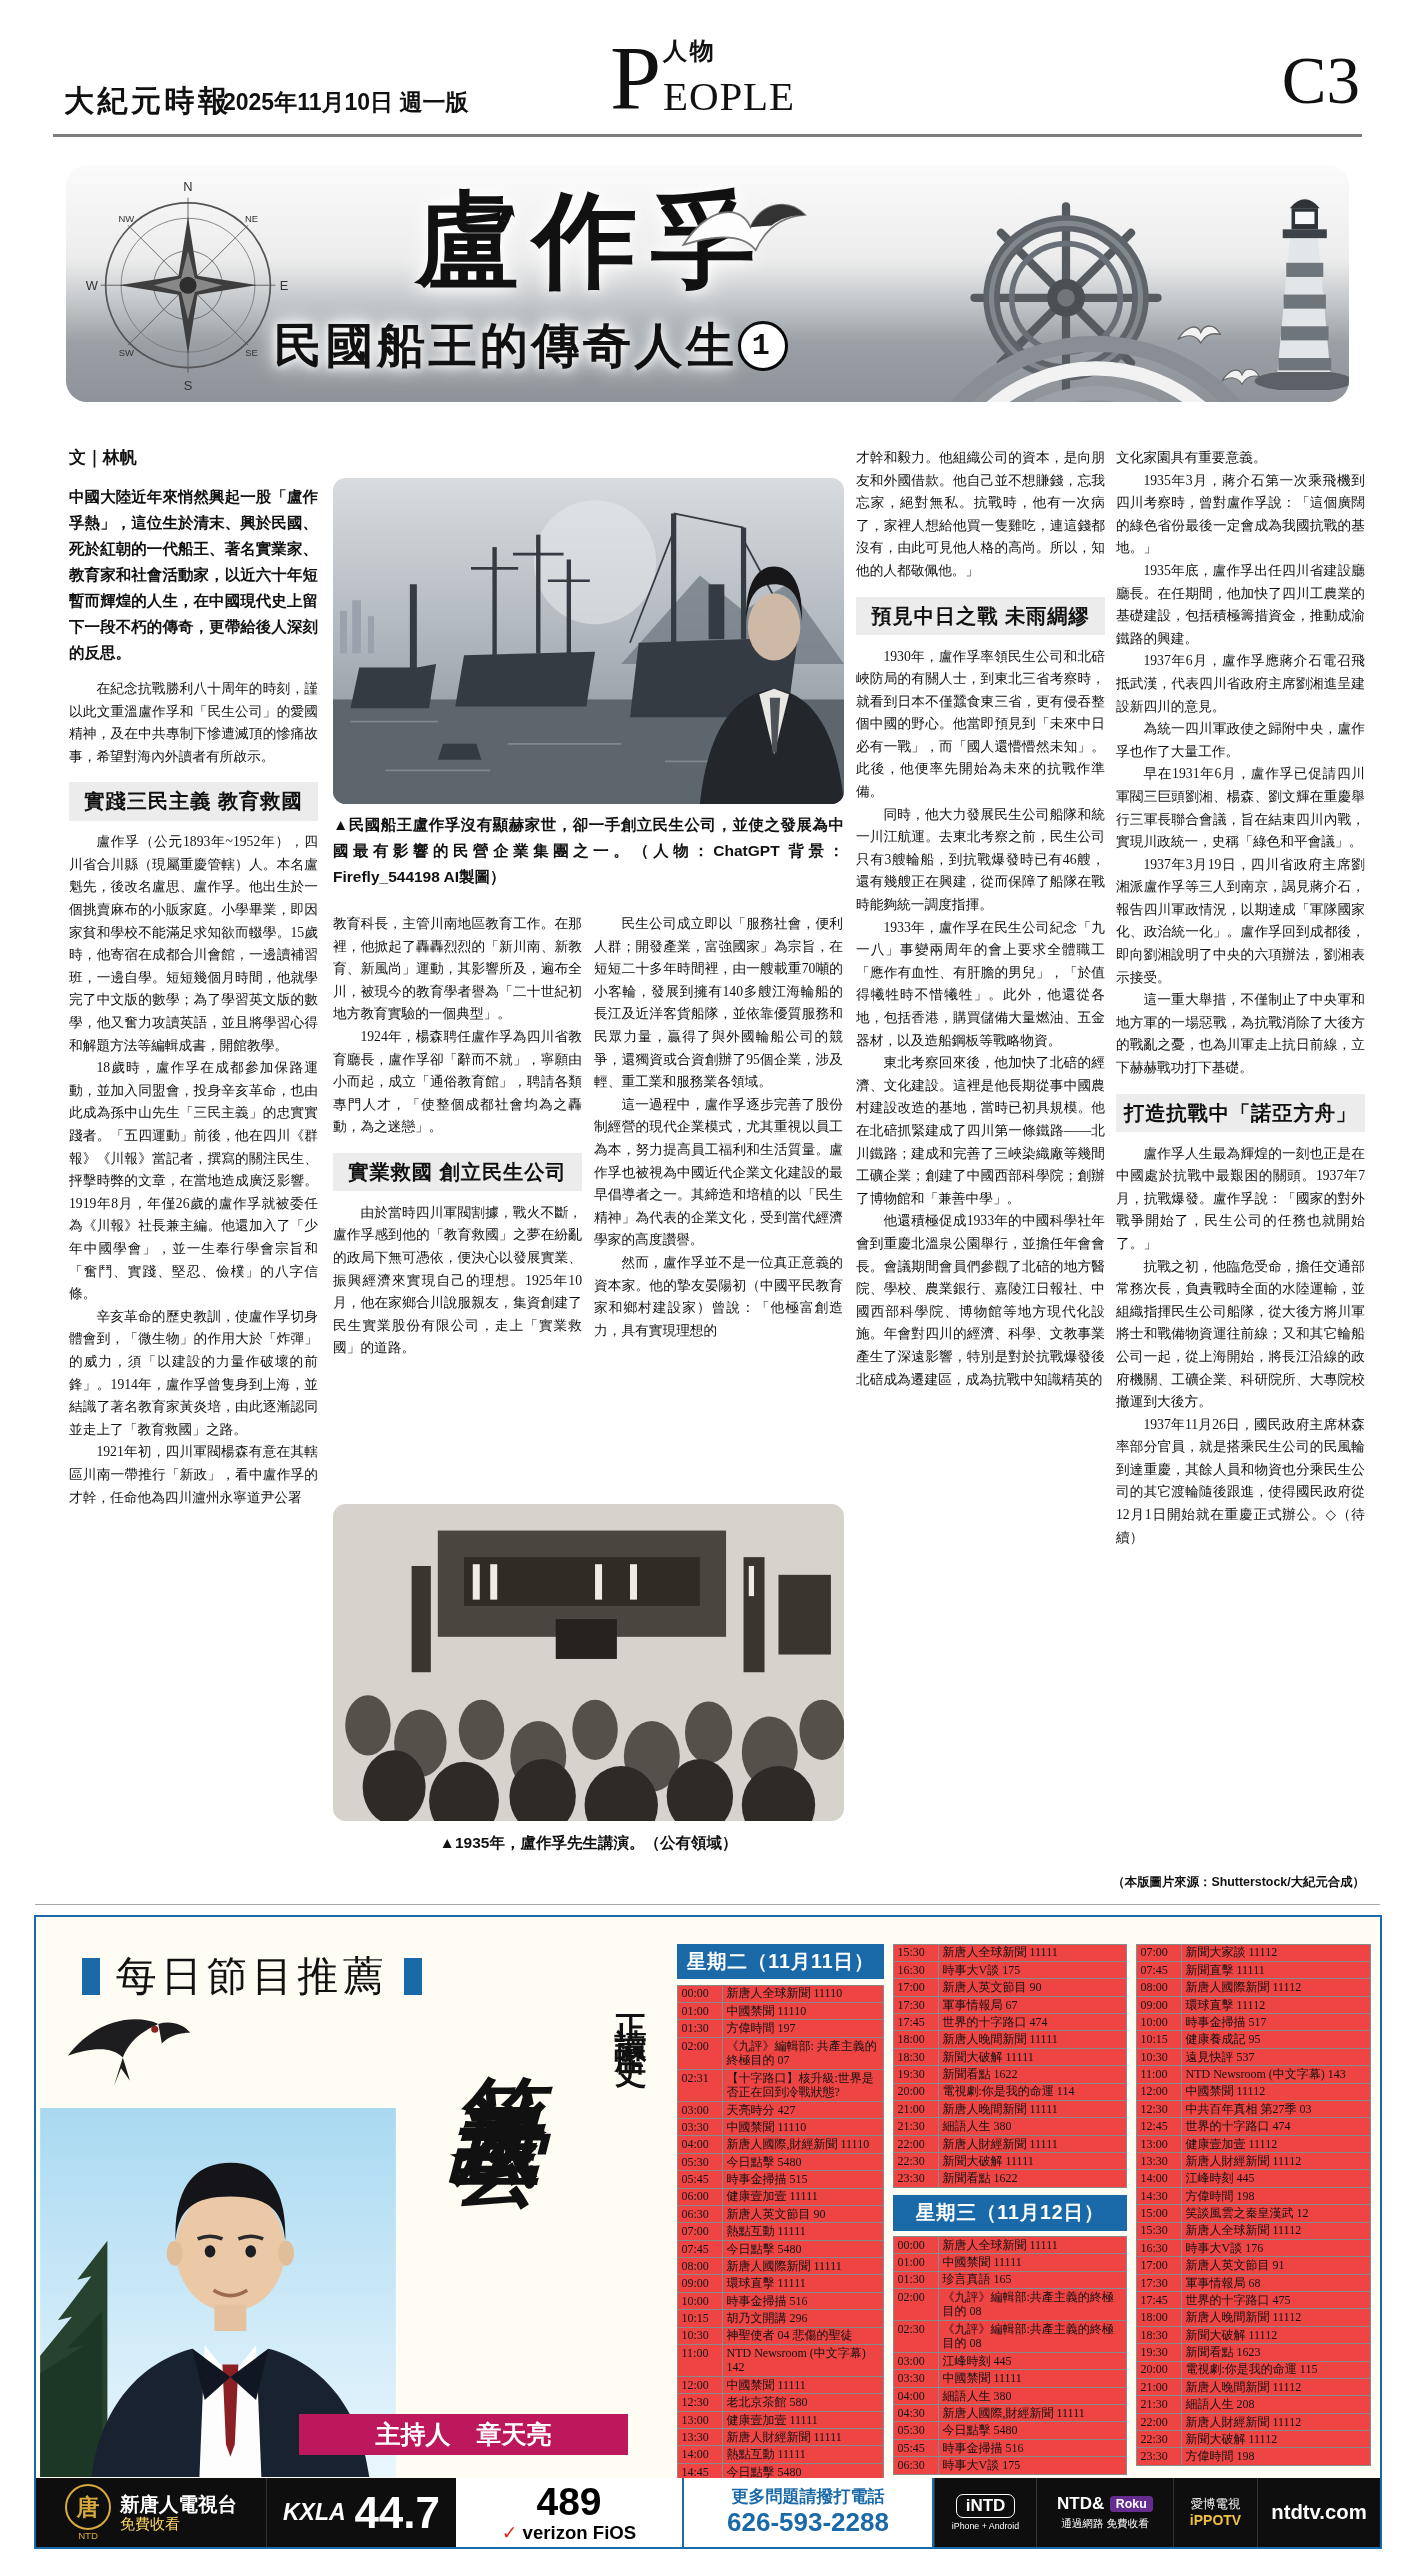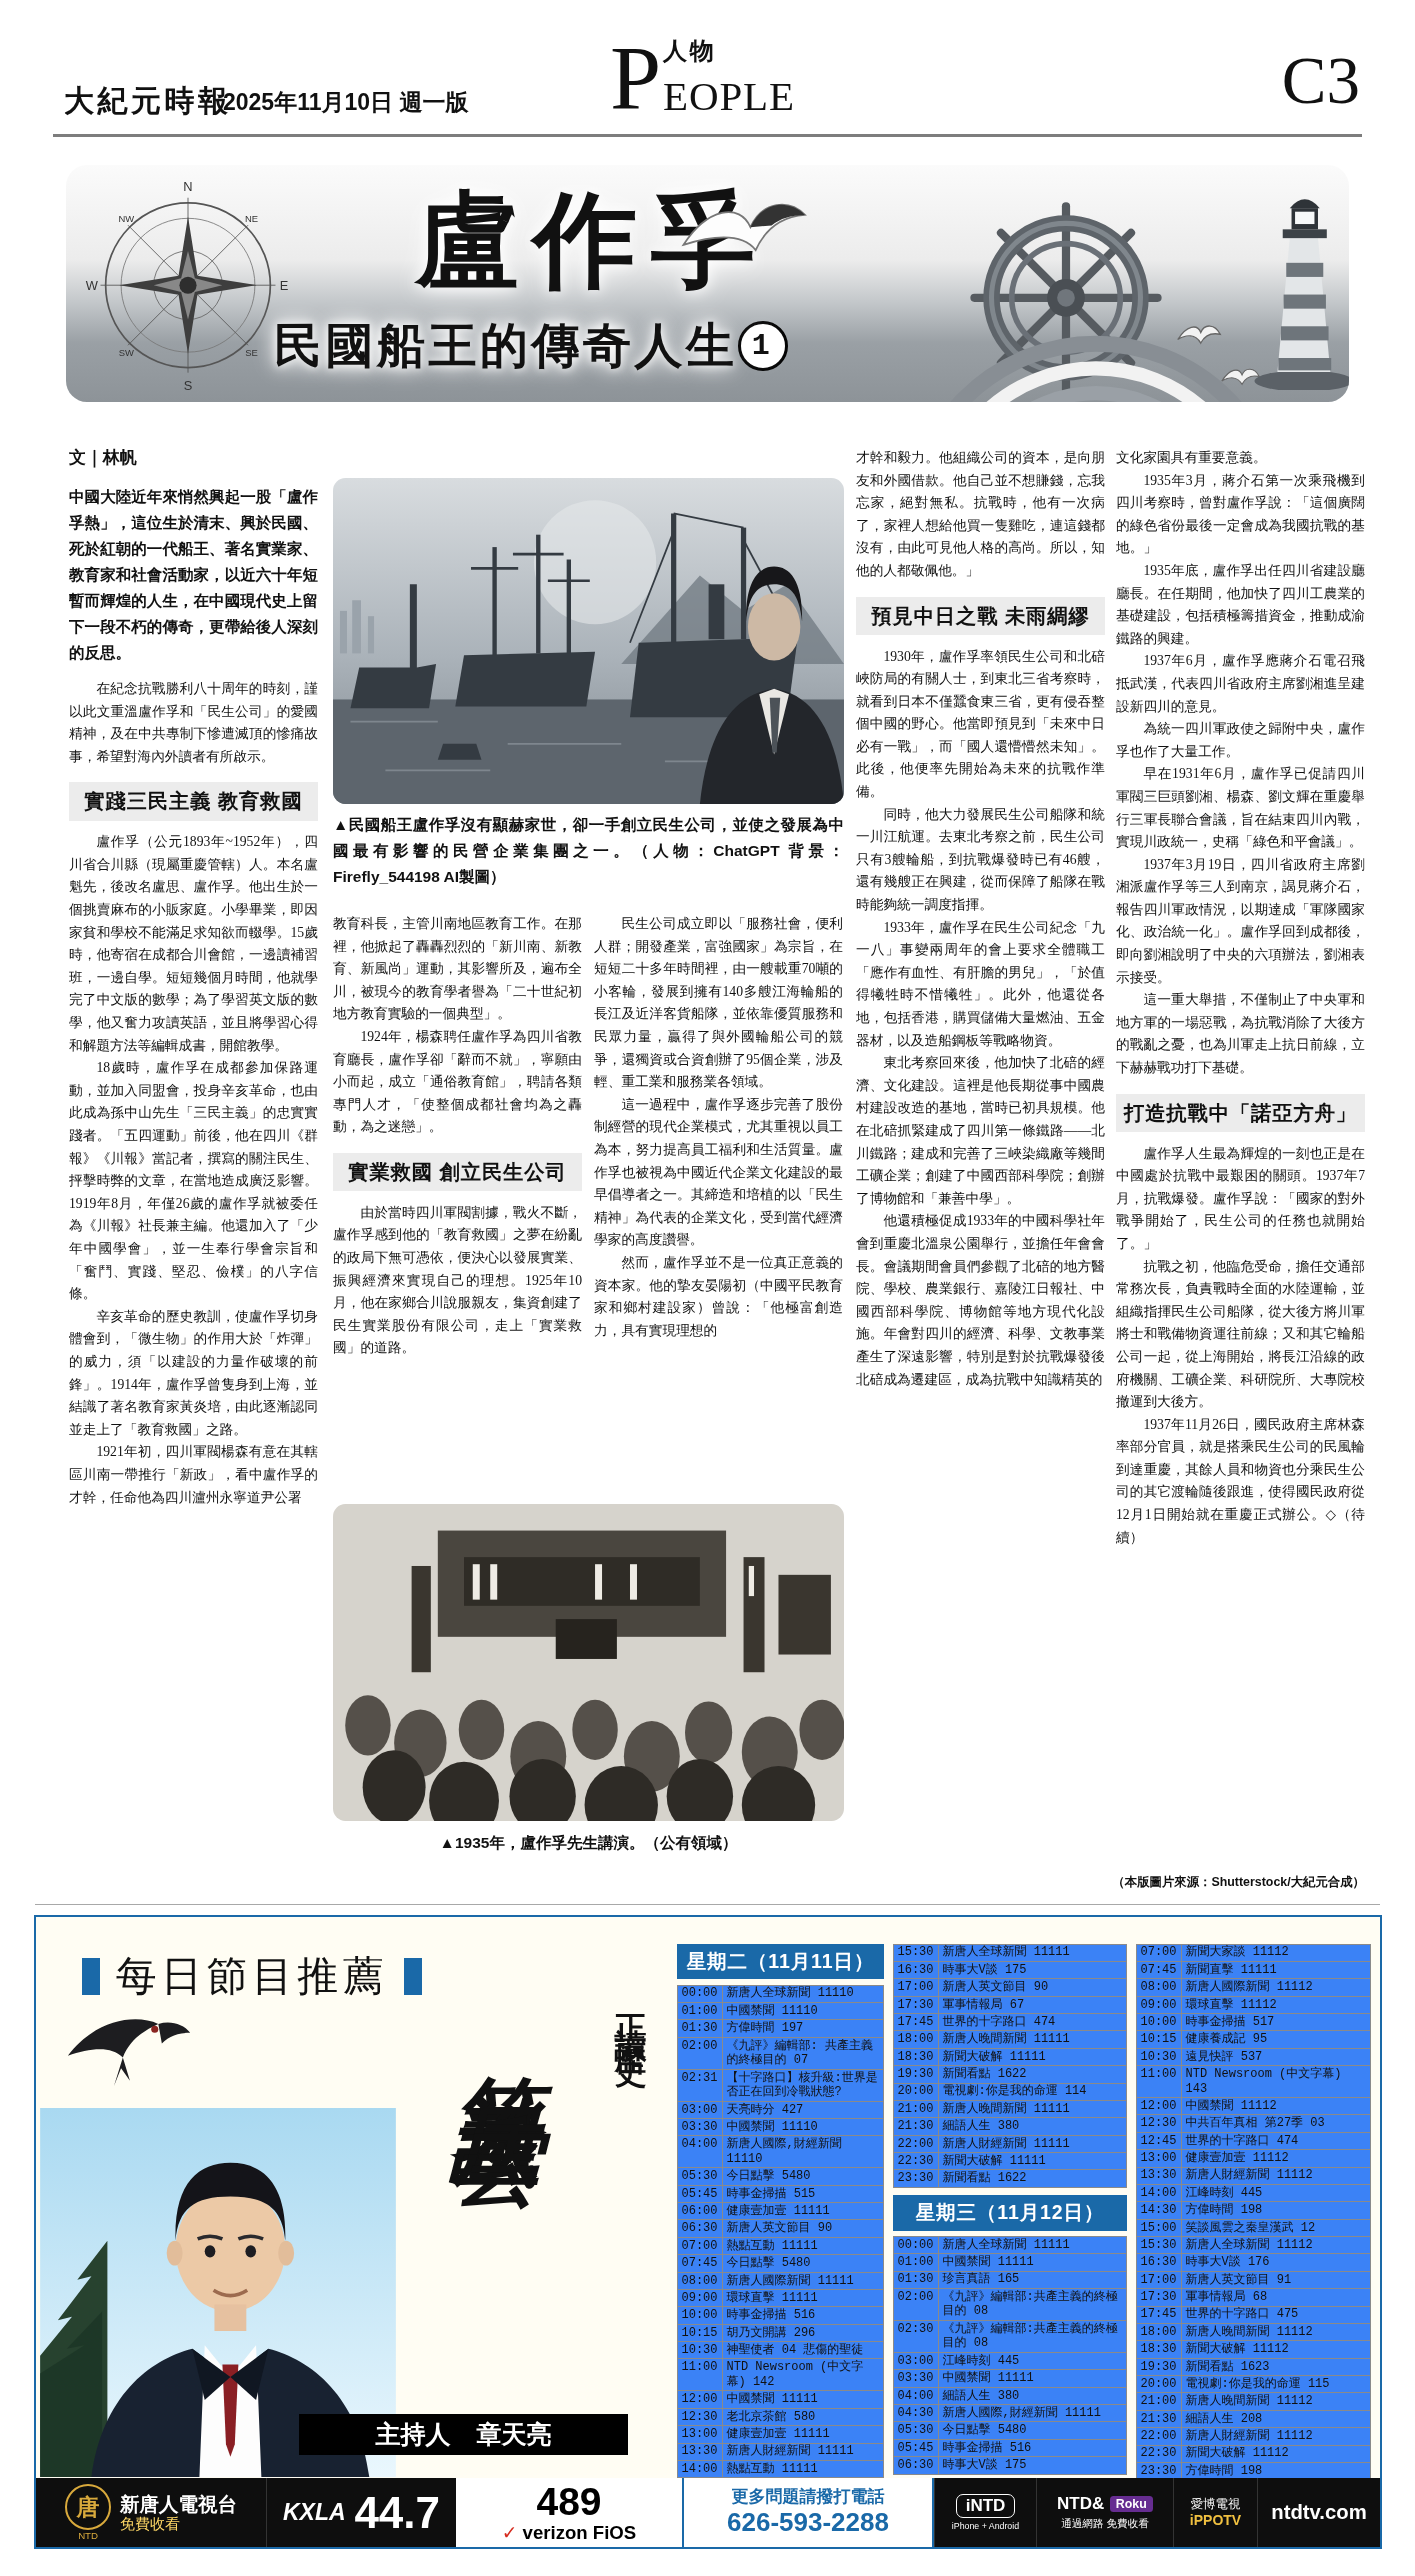--- a/index.html
+++ b/index.html
@@ -77,8 +77,8 @@
   .sched-head{background:#1a69a8;color:#fff;font-family:"Liberation Sans","DejaVu Sans",sans-serif;
               font-weight:bold;font-size:19.5px;text-align:center;padding:4.4px 0;margin-bottom:5.3px;letter-spacing:0.9px;}
   .s2 .sched-head{margin-top:7px;}
-  .sched table{width:100%;border-collapse:collapse;background:#3b82f6;
-               font-family:Liberation Mono, monospace;font-size:12px;line-height:14.6px;}
+  .sched table{width:100%;border-collapse:collapse;background:#ef4444;
+               font-family:Liberation Serif, serif;font-size:12px;line-height:14.6px;}
   .sched td{border:0.9px solid #8a8a8a;padding:0.9px 3.5px;vertical-align:top;}
   .sched td.t{width:37px;white-space:nowrap;}
 

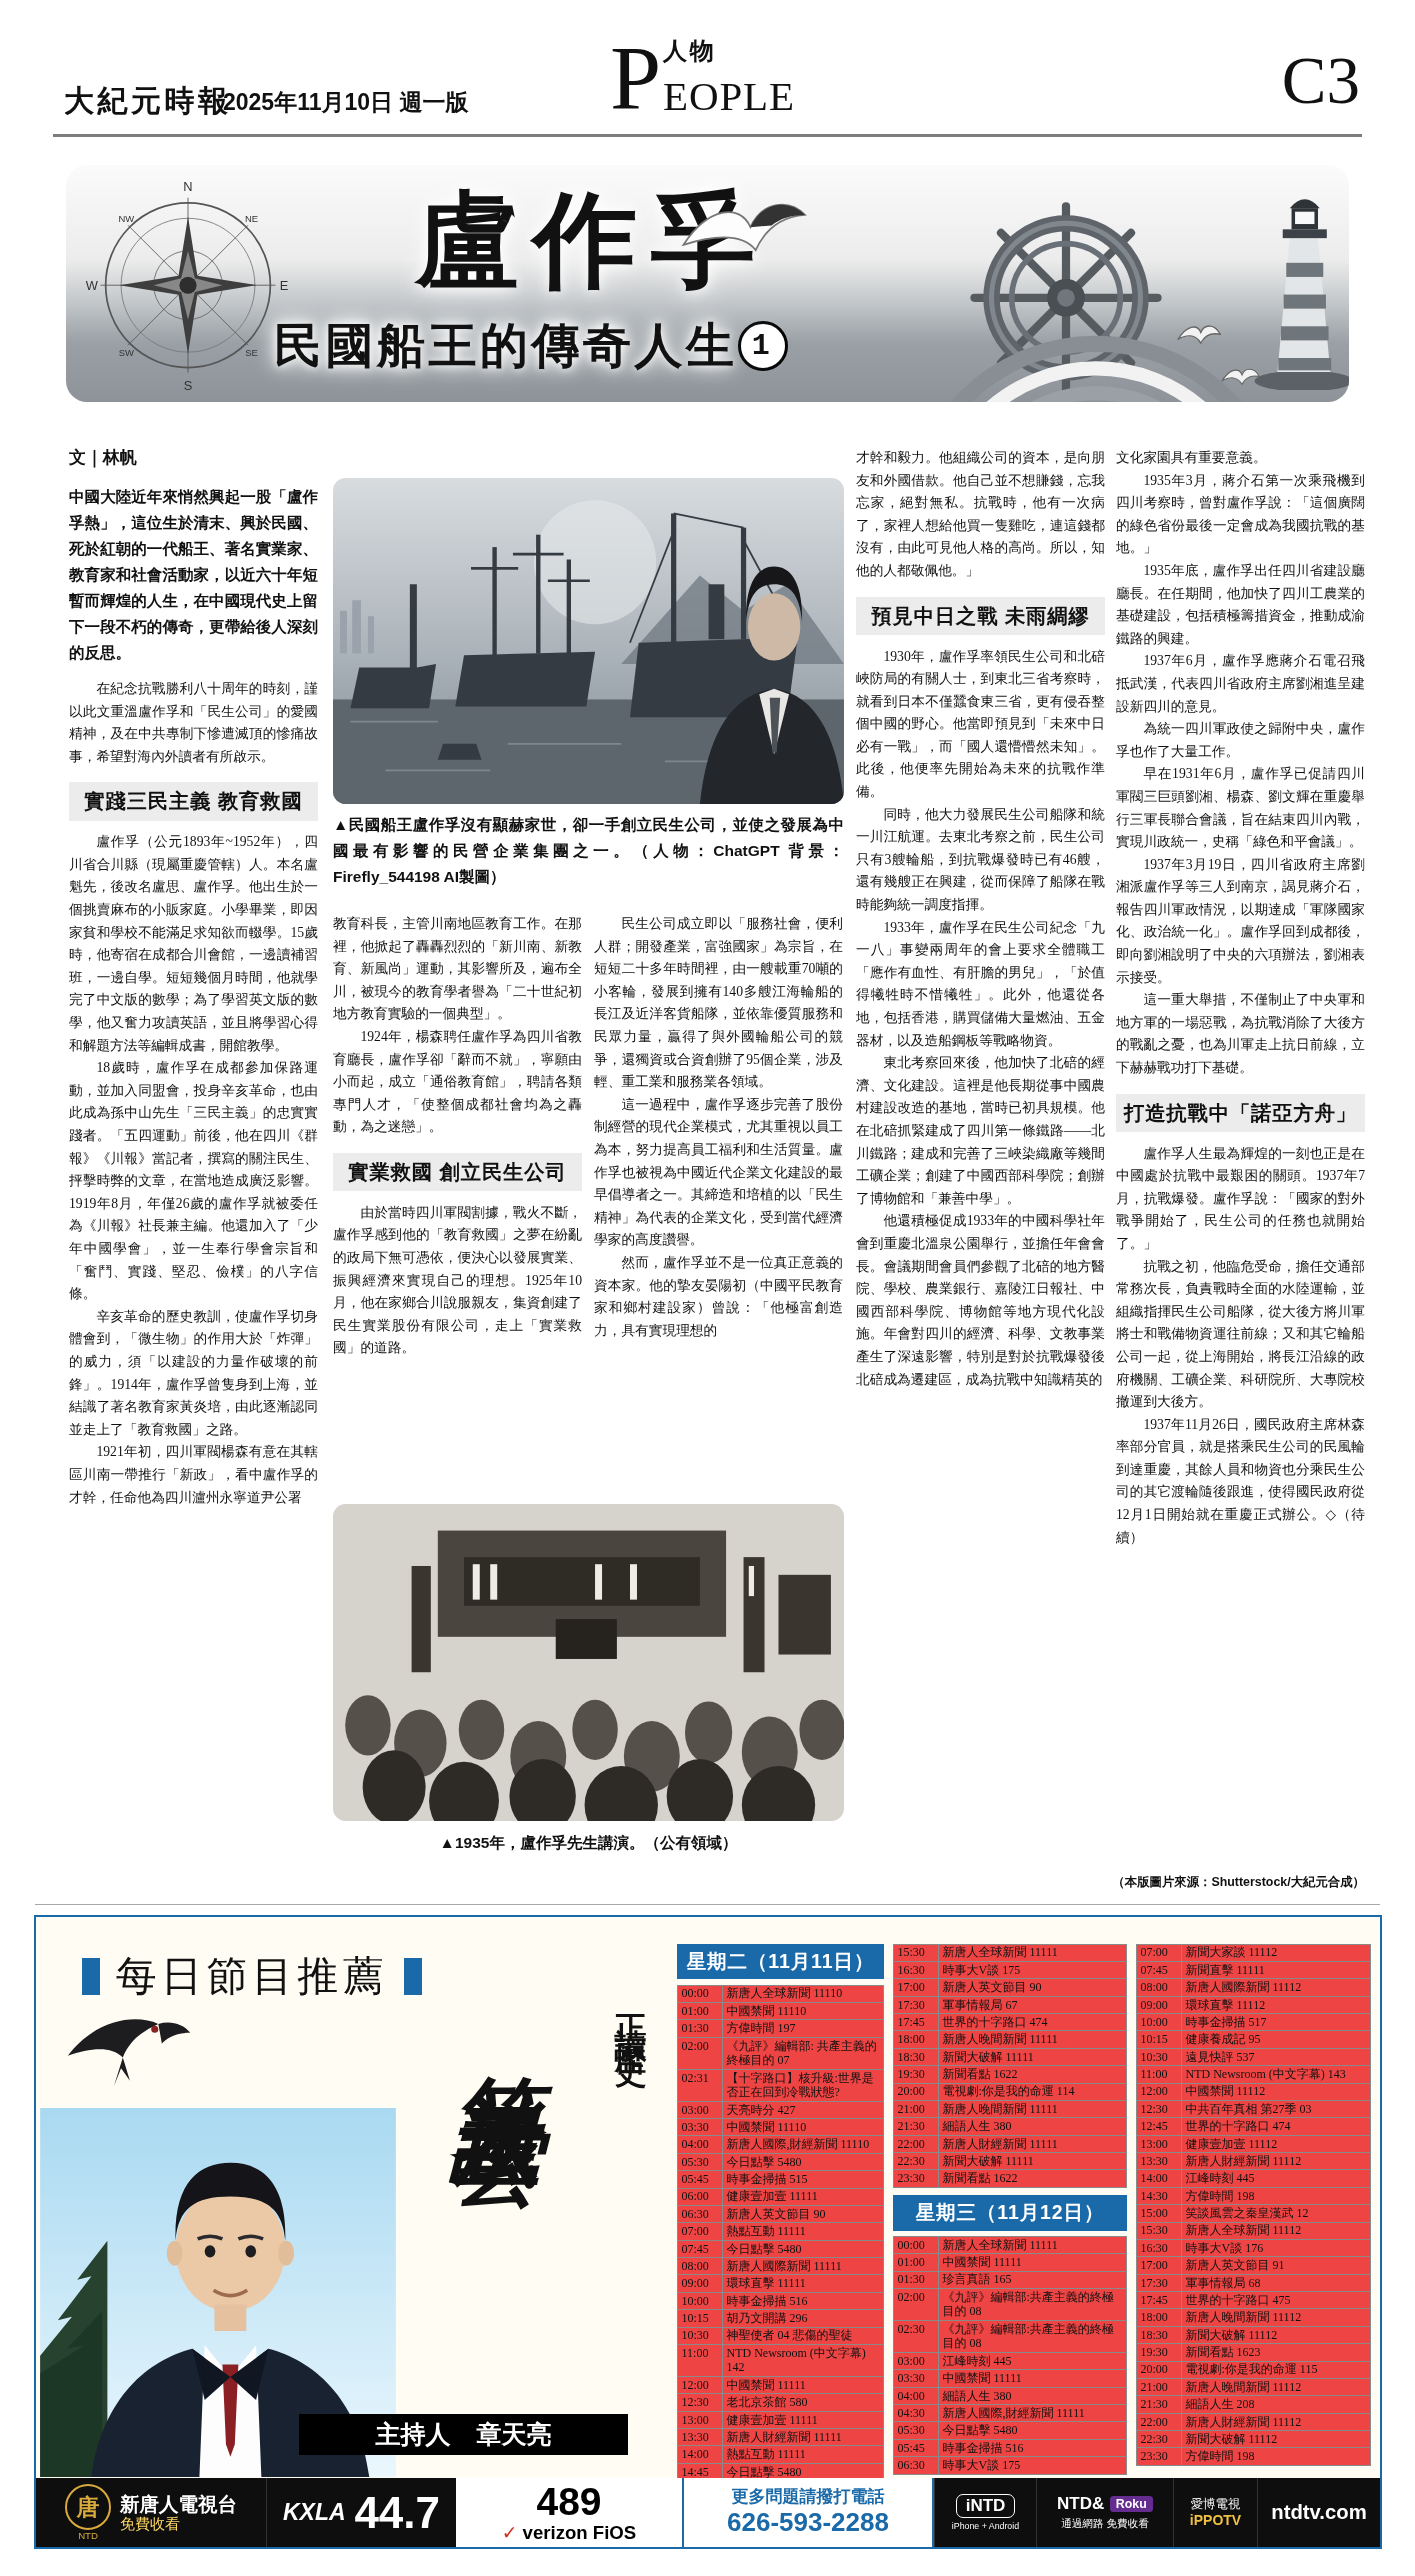--- a/index.html
+++ b/index.html
@@ -64,7 +64,7 @@
           letter-spacing:14px;}
   .v-callig{position:absolute;left:400px;top:88px;writing-mode:vertical-rl;font-size:88px;font-weight:bold;
             letter-spacing:16px;font-style:italic;}
-  .host-bar{position:absolute;left:263px;top:497px;width:329px;height:41px;background:#000000;color:#fff;
+  .host-bar{position:absolute;left:263px;top:497px;width:329px;height:41px;background:#be185d;color:#fff;
             font-family:"Liberation Sans","DejaVu Sans",sans-serif;font-weight:bold;font-size:25px;
             display:flex;align-items:center;justify-content:center;gap:26px;}
   .bird{position:absolute;left:23px;top:76px;width:133px;height:99px;}

